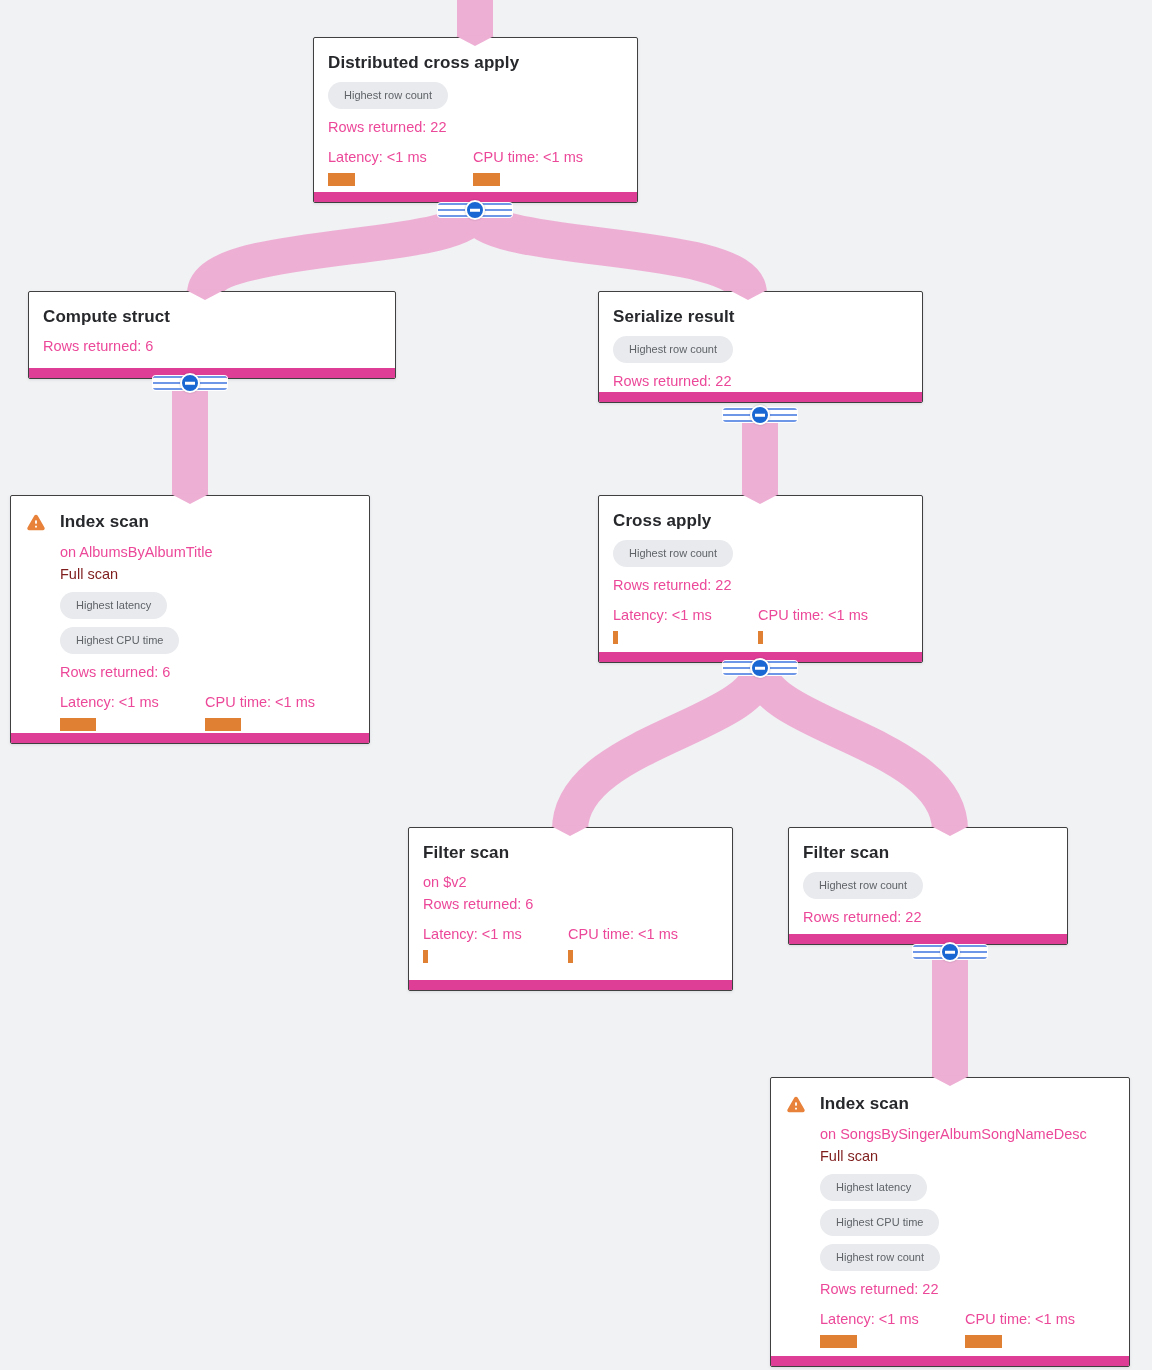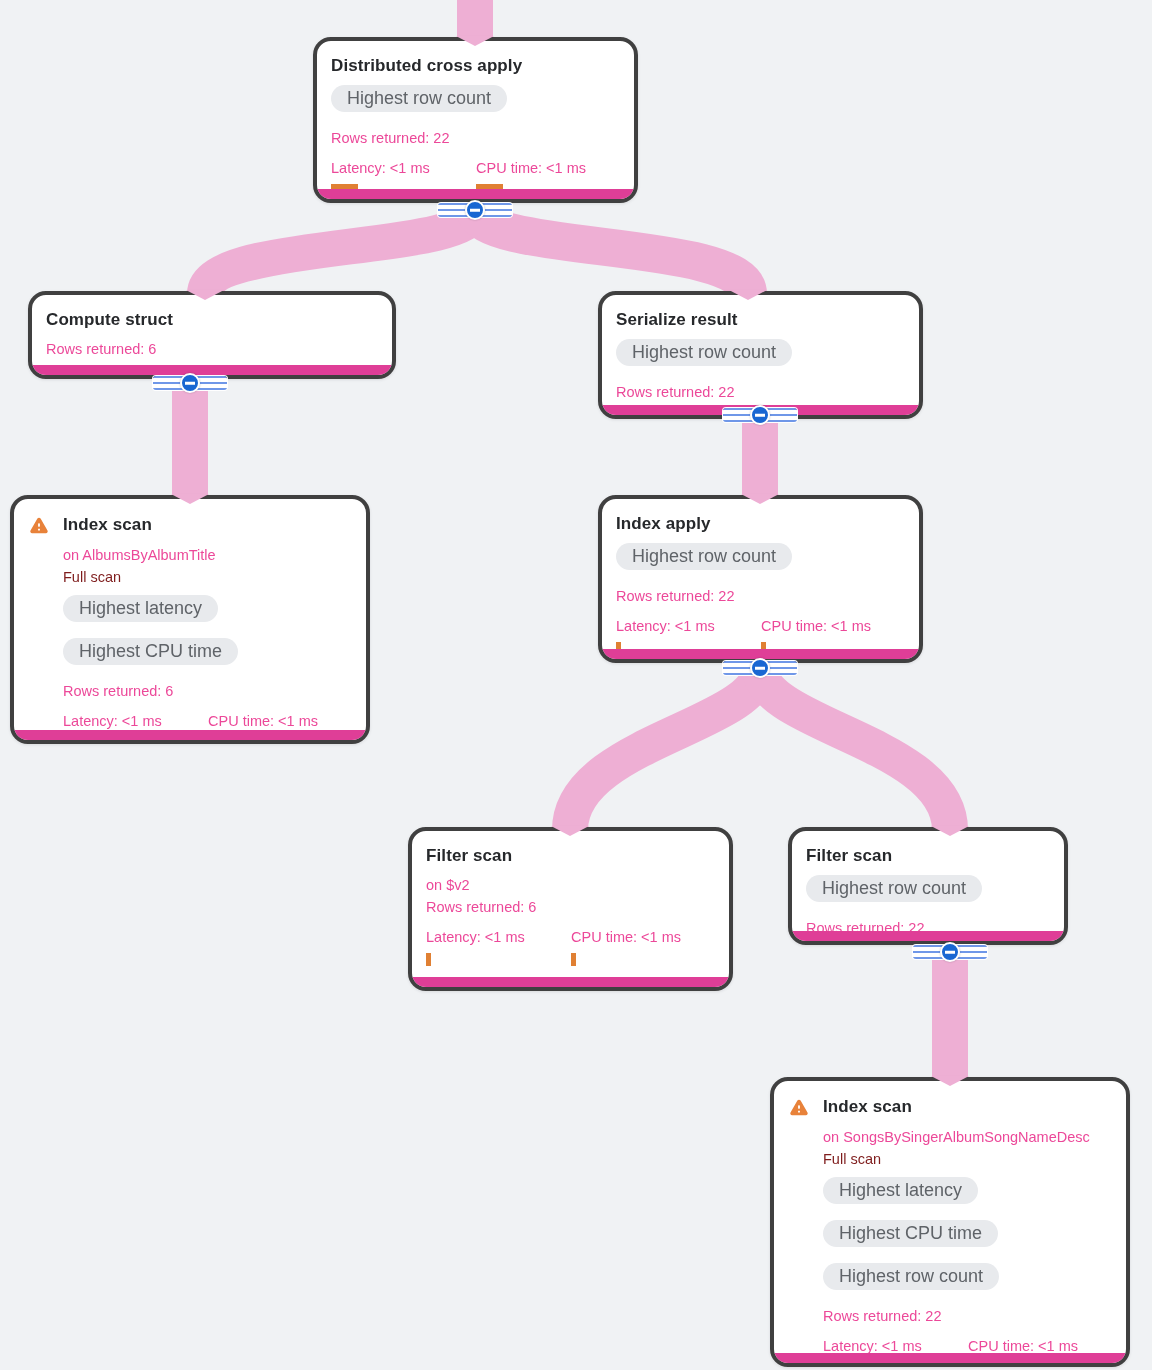--- a/index.html
+++ b/index.html
@@ -19,8 +19,8 @@
   .plan-node {
     position: absolute;
     background: #ffffff;
-    border: 4px solid #404040;
-    border-radius: 18px;
+    border: 1px solid #404040;
+    border-radius: 2px;
     box-shadow: 0 1px 3px rgba(60,64,67,.13);
     padding: 15px 14px 0 14px;
     overflow: hidden;

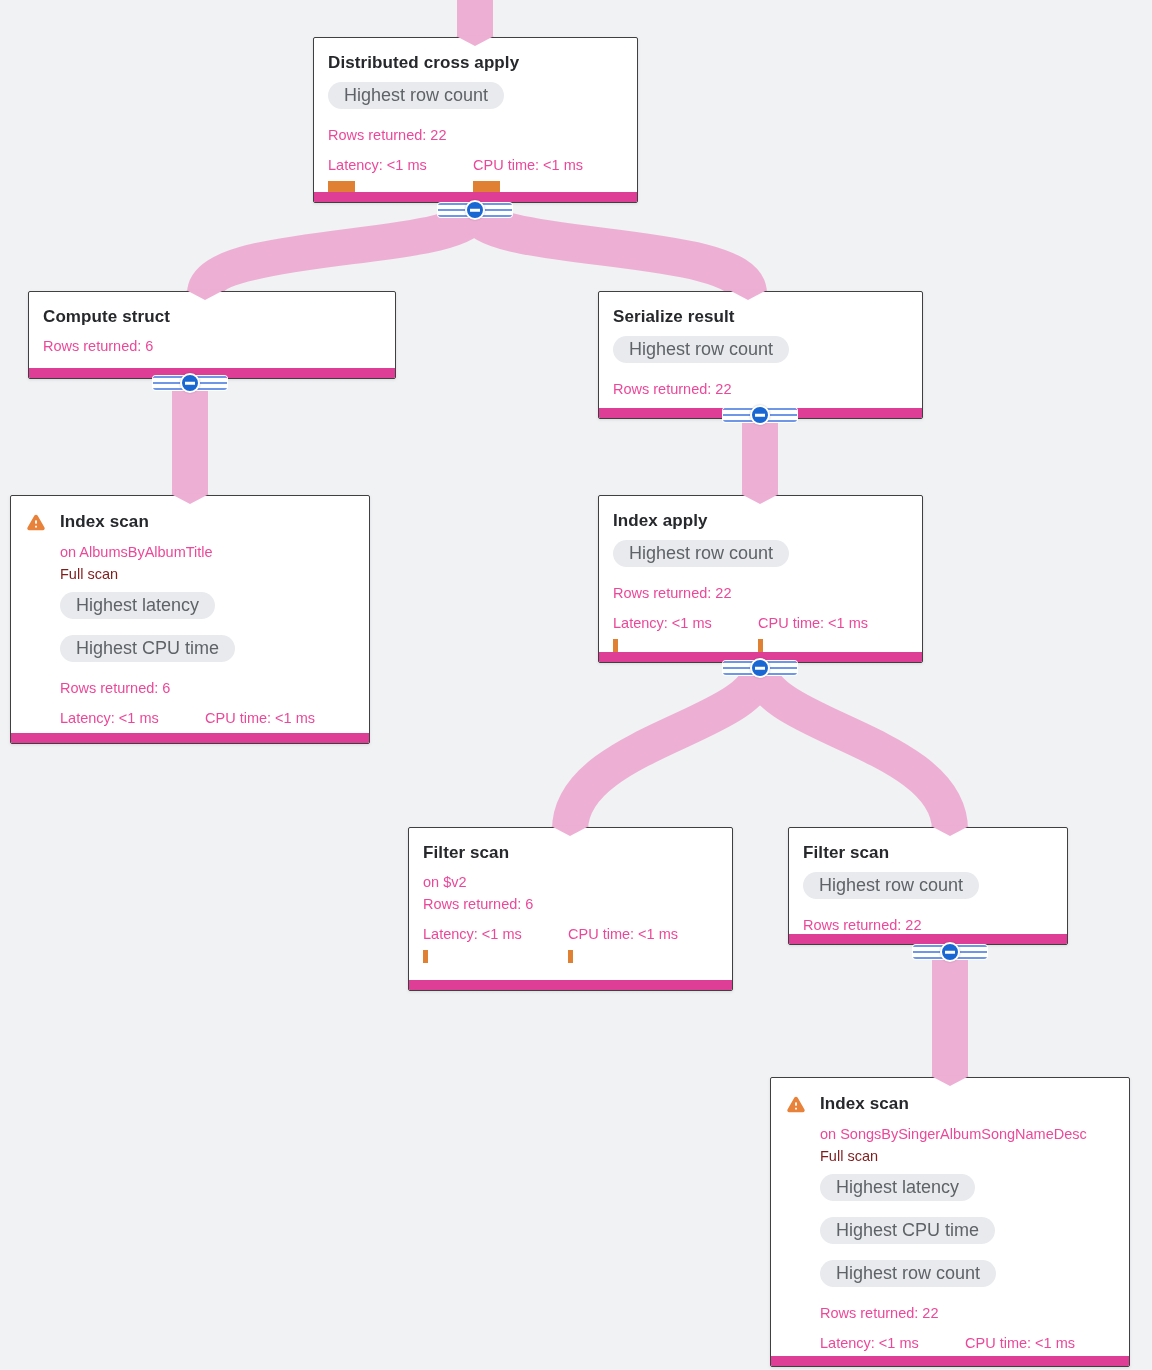--- a/index.html
+++ b/index.html
@@ -44,10 +44,10 @@
   .badge-chip {
     display: table; 
     background: #e8eaed; color: #5f6368;
-    font-size: 18px; font-weight: 400;
+    font-size: 11px; font-weight: 400;
     height: 27px; line-height: 27px;
     padding: 0 16px; border-radius: 14px;
-    margin-bottom: 16px;
+    margin-bottom: 8px;
   }
   .metrics { display: flex; margin-top: 9px; }
   .metric-col { width: 145px; flex: 0 0 auto; }

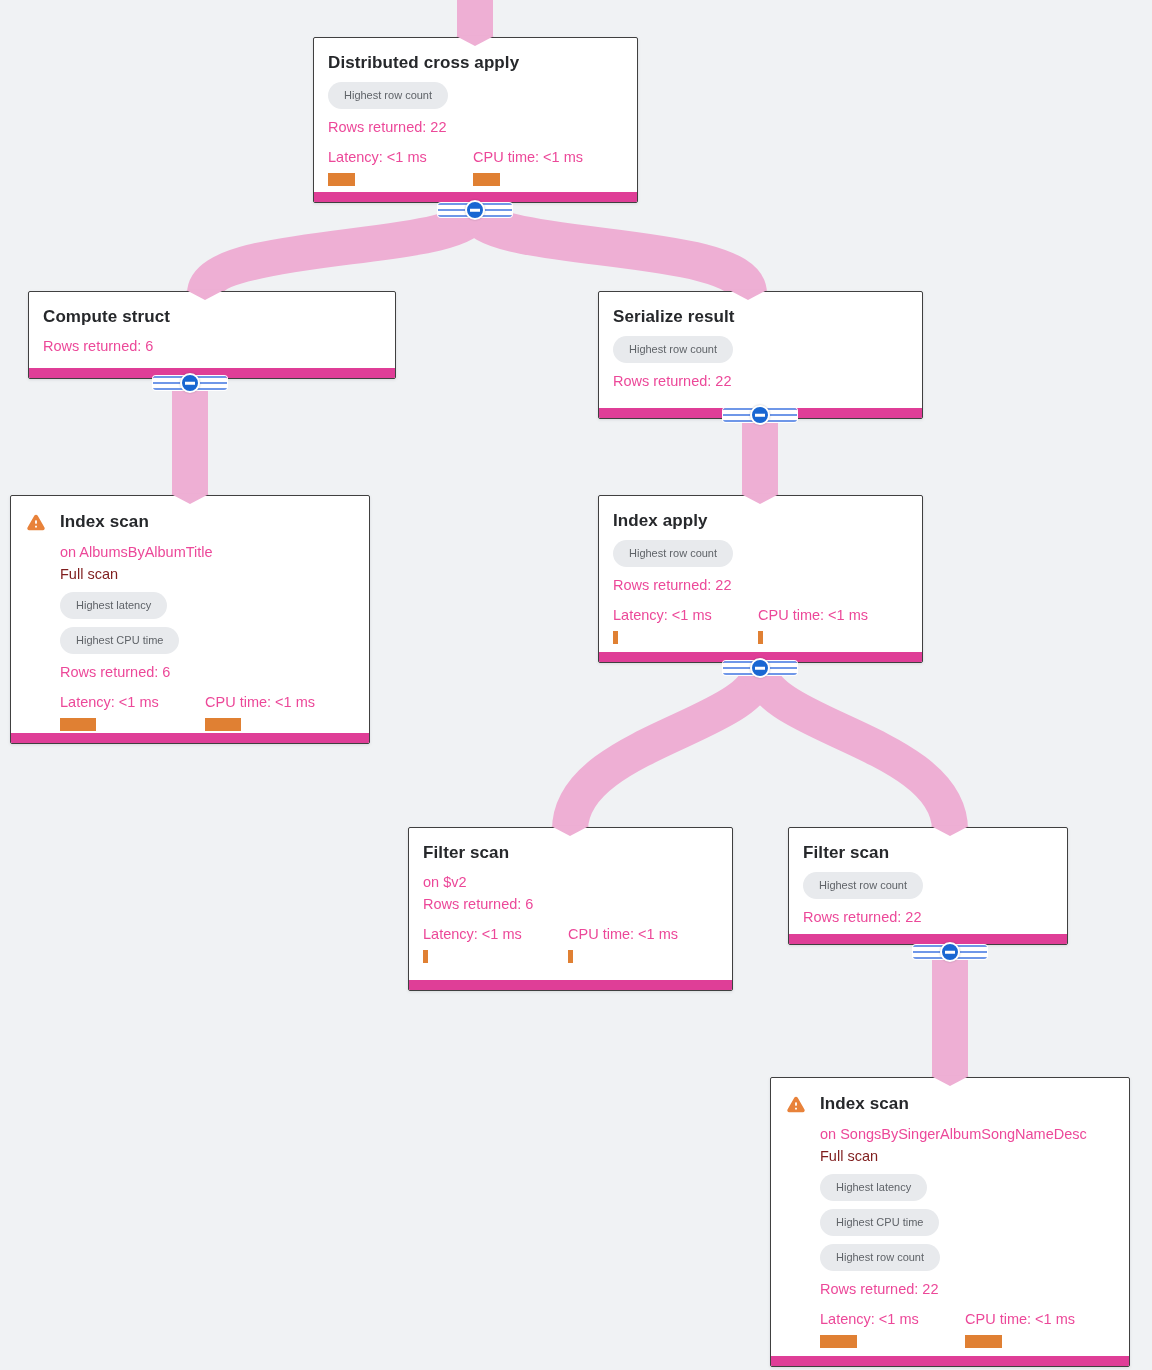--- a/index.html
+++ b/index.html
@@ -133,7 +133,7 @@
     </div>
     <div class="node-bottom-bar"></div>
   </div>
-    <div class="plan-node" style="left: 598px; top: 291px; width: 325px; height: 128px;">
+    <div class="plan-node" style="left: 598px; top: 291px; width: 325px; height: 112px;">
     <div class="node-title-row">
 
       <span class="node-title">Serialize result</span>

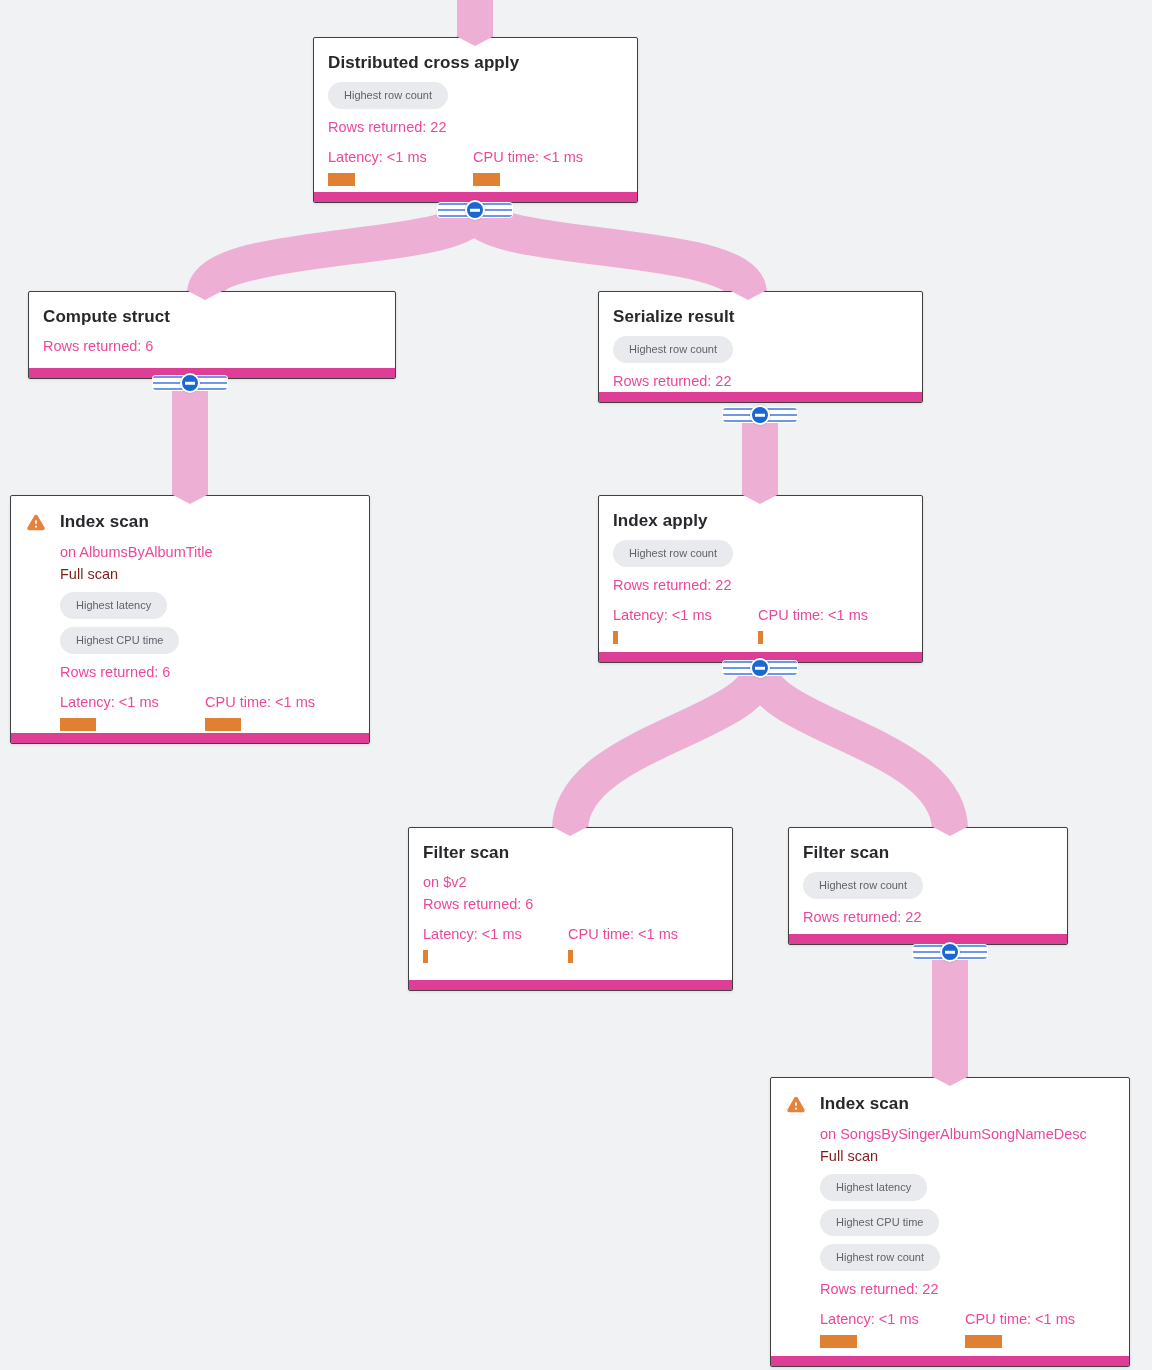--- a/index.html
+++ b/index.html
@@ -181,7 +181,7 @@
     <div class="plan-node" style="left: 598px; top: 495px; width: 325px; height: 168px;">
     <div class="node-title-row">
 
-      <span class="node-title">Index apply</span>
+      <span class="node-title">Cross apply</span>
     </div>
     <div class="node-body">
 

